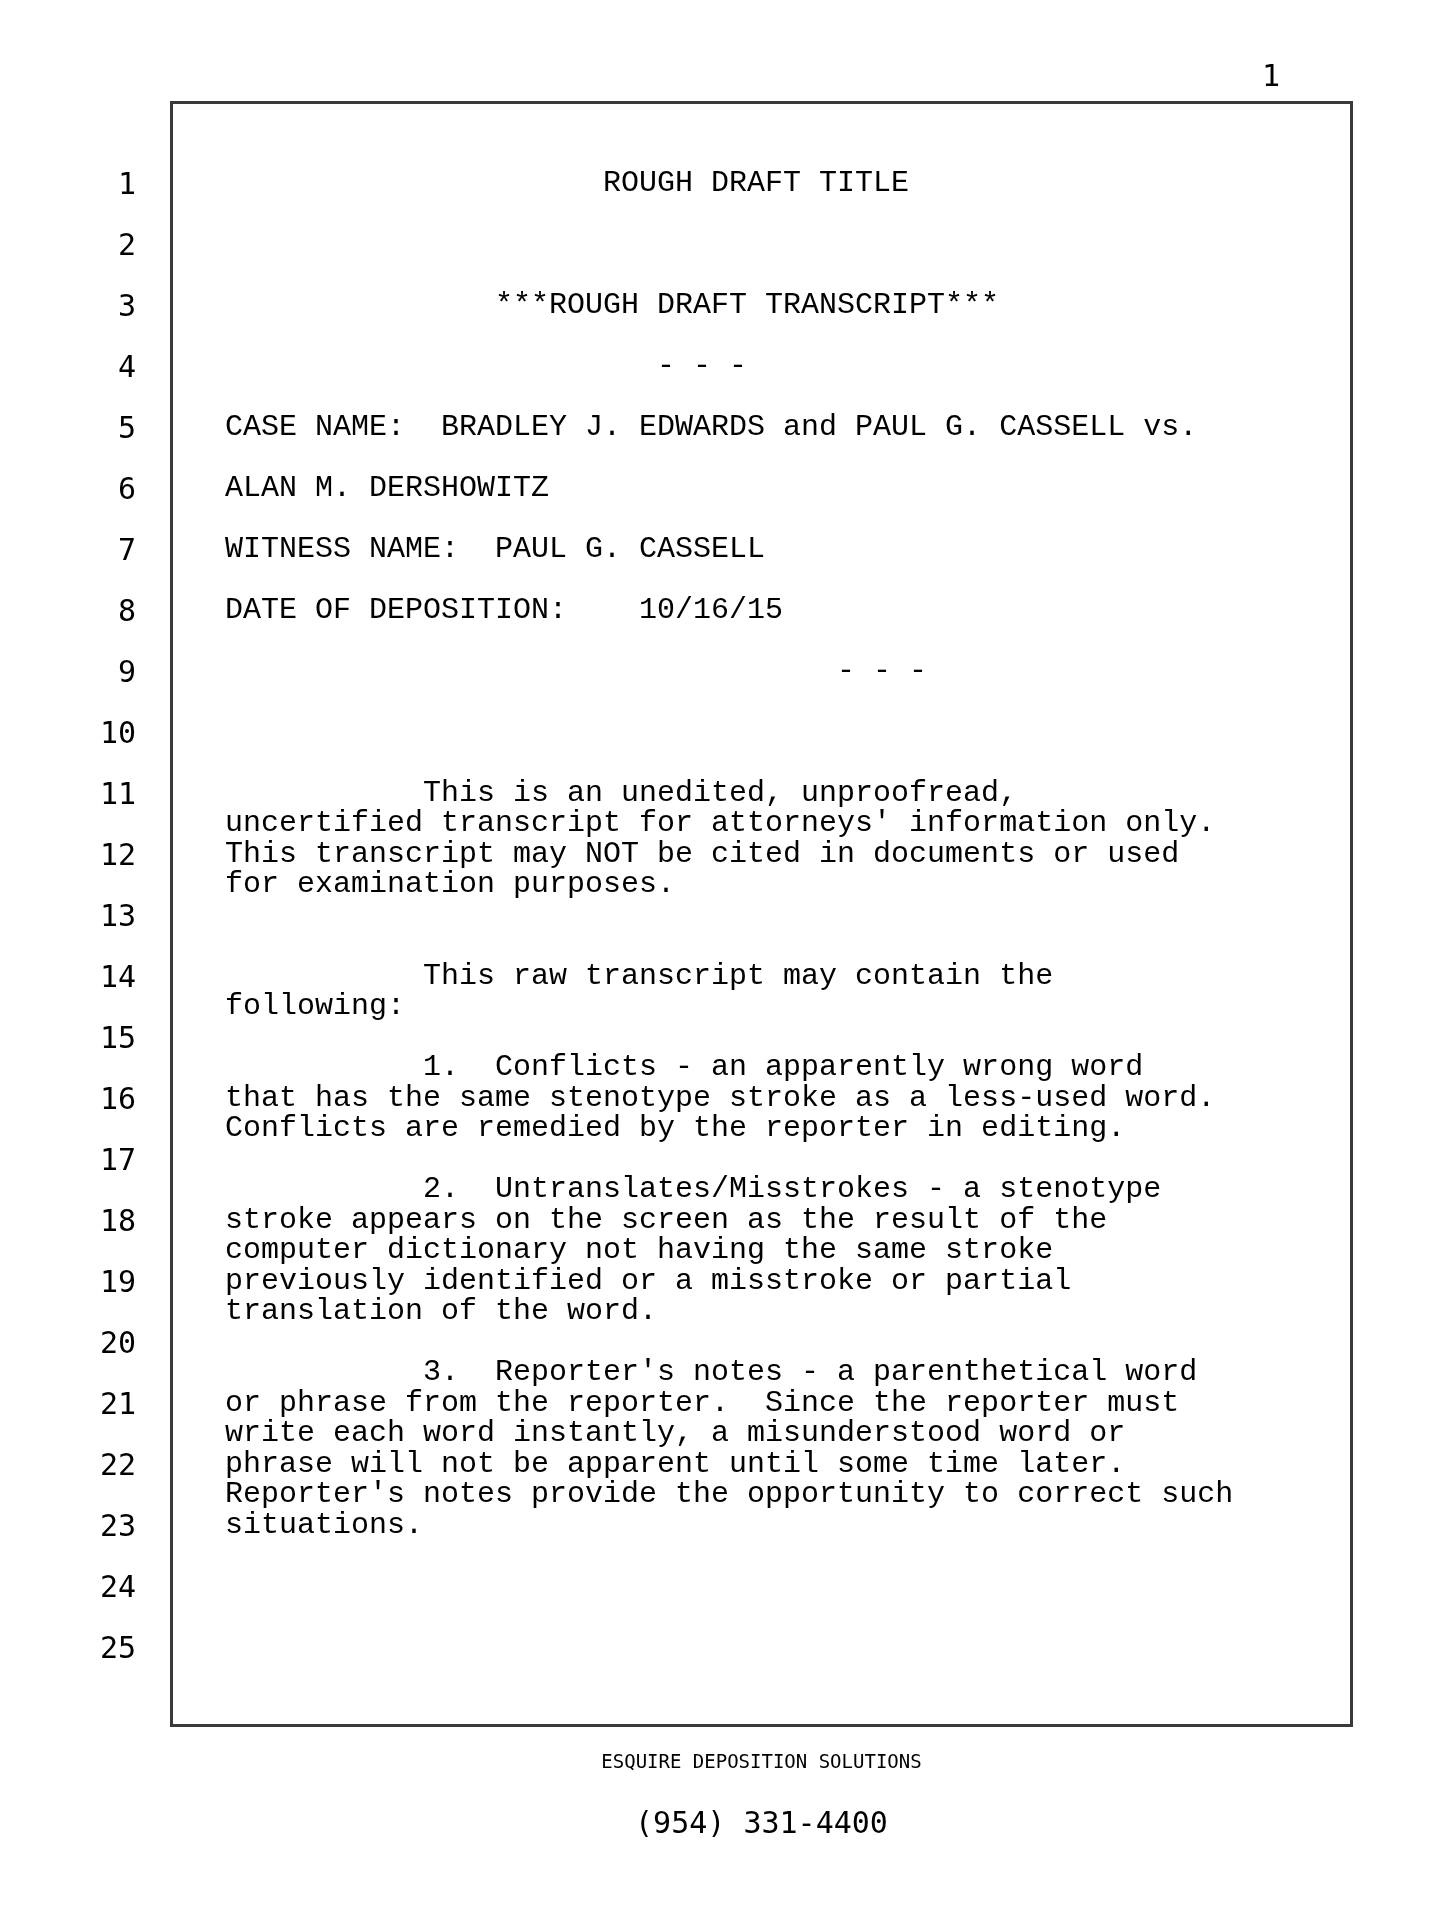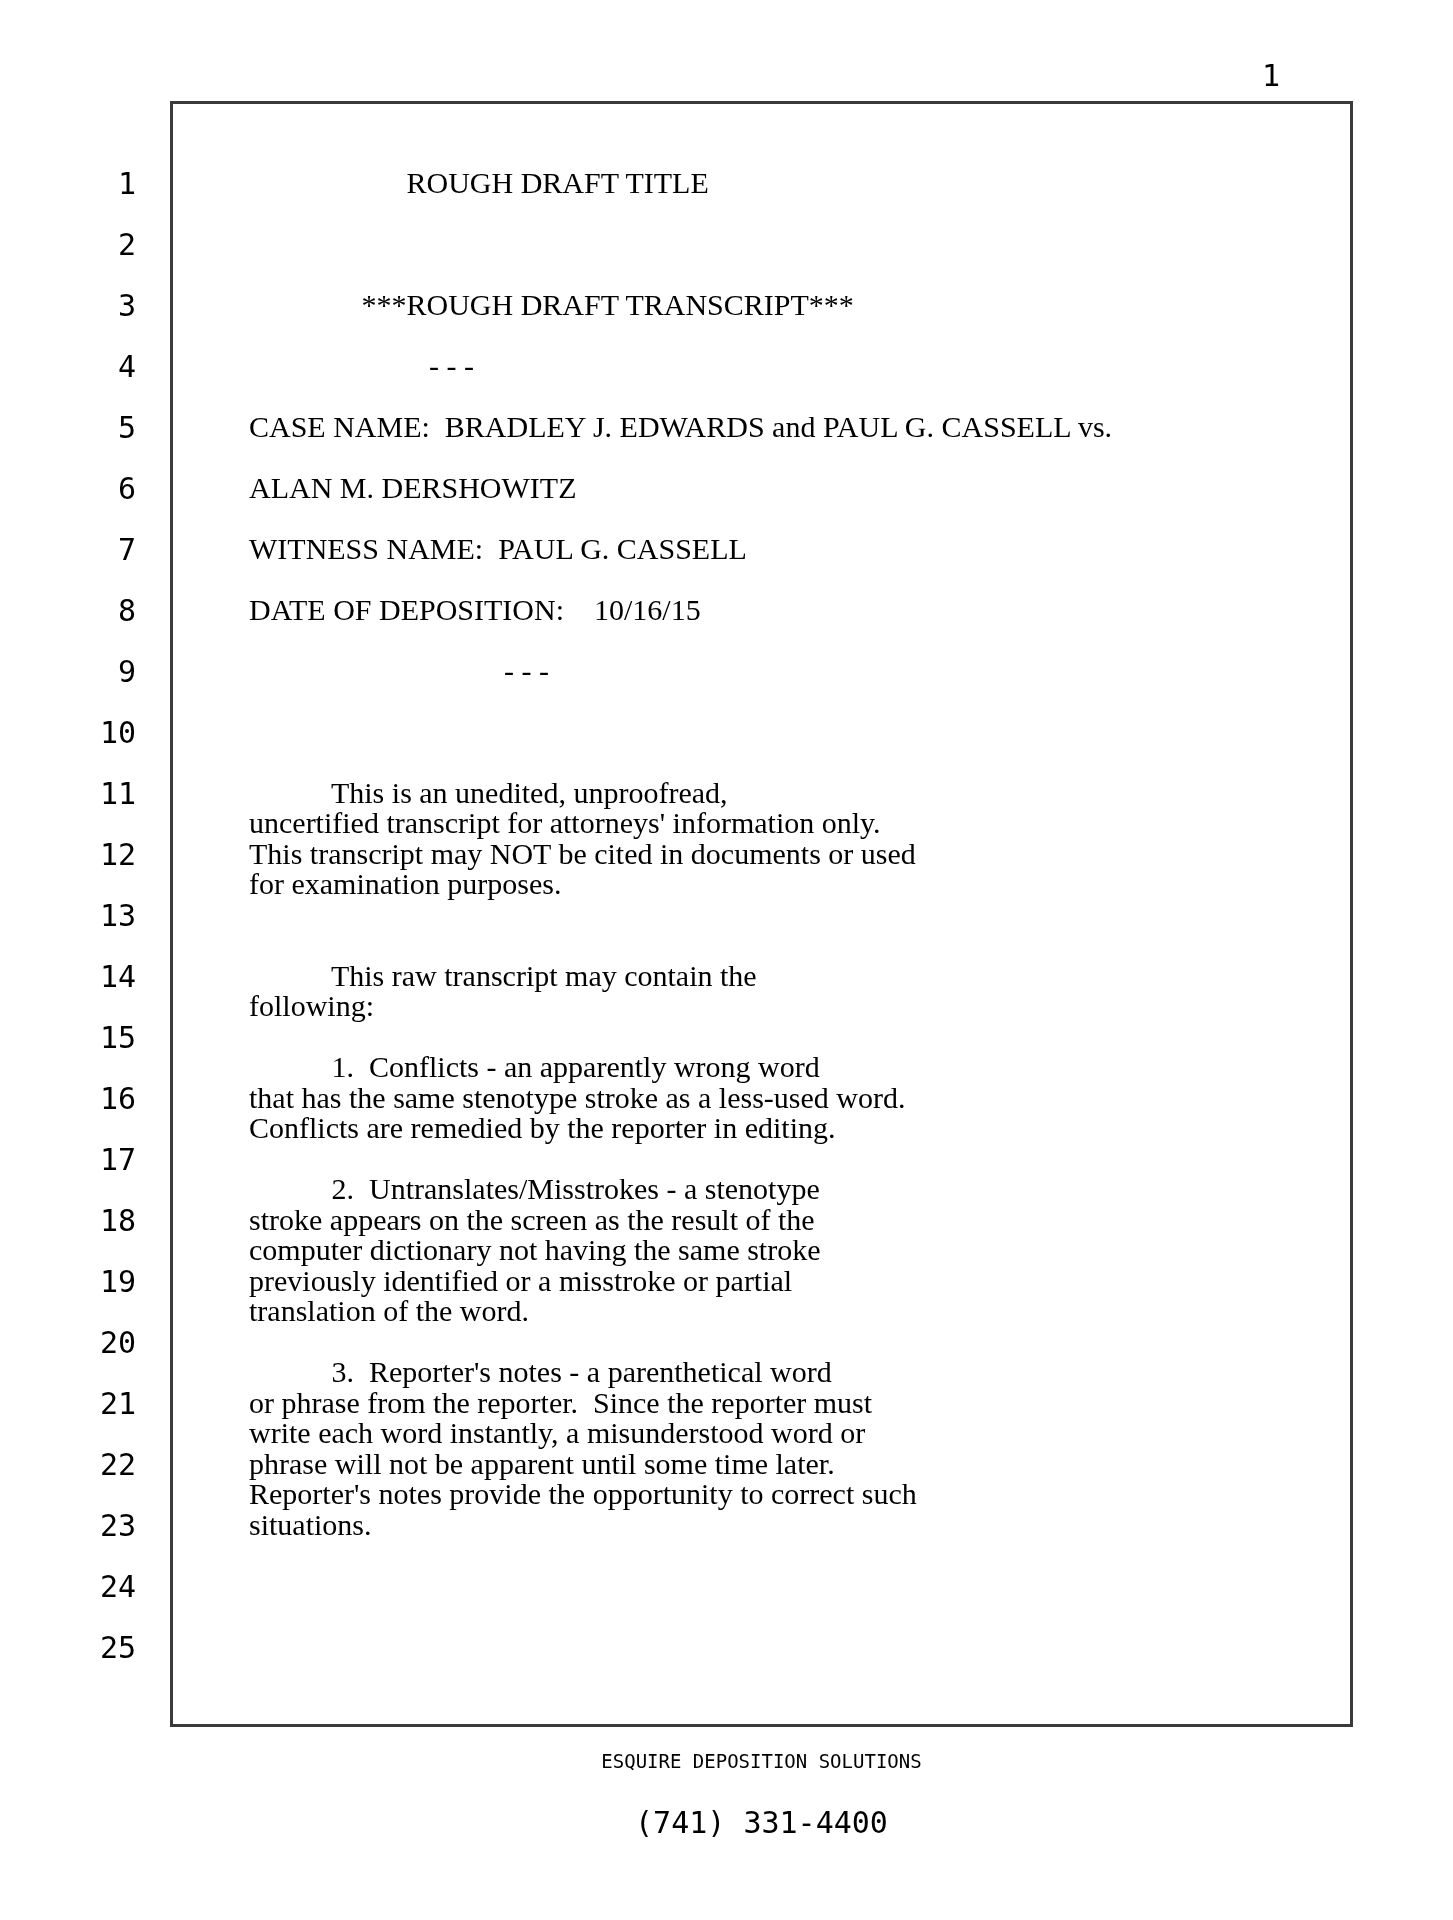--- a/index.html
+++ b/index.html
@@ -53,10 +53,9 @@
     position: absolute;
     left: 225px;
     top: 167.75px;
-    font-family: Liberation Serif, serif;
+    font-family: Liberation Mono, monospace;
     font-size: 30px;
     line-height: 30.5px;
-    margin-left: 24px;
   }
   .footer-company {
     position: absolute;

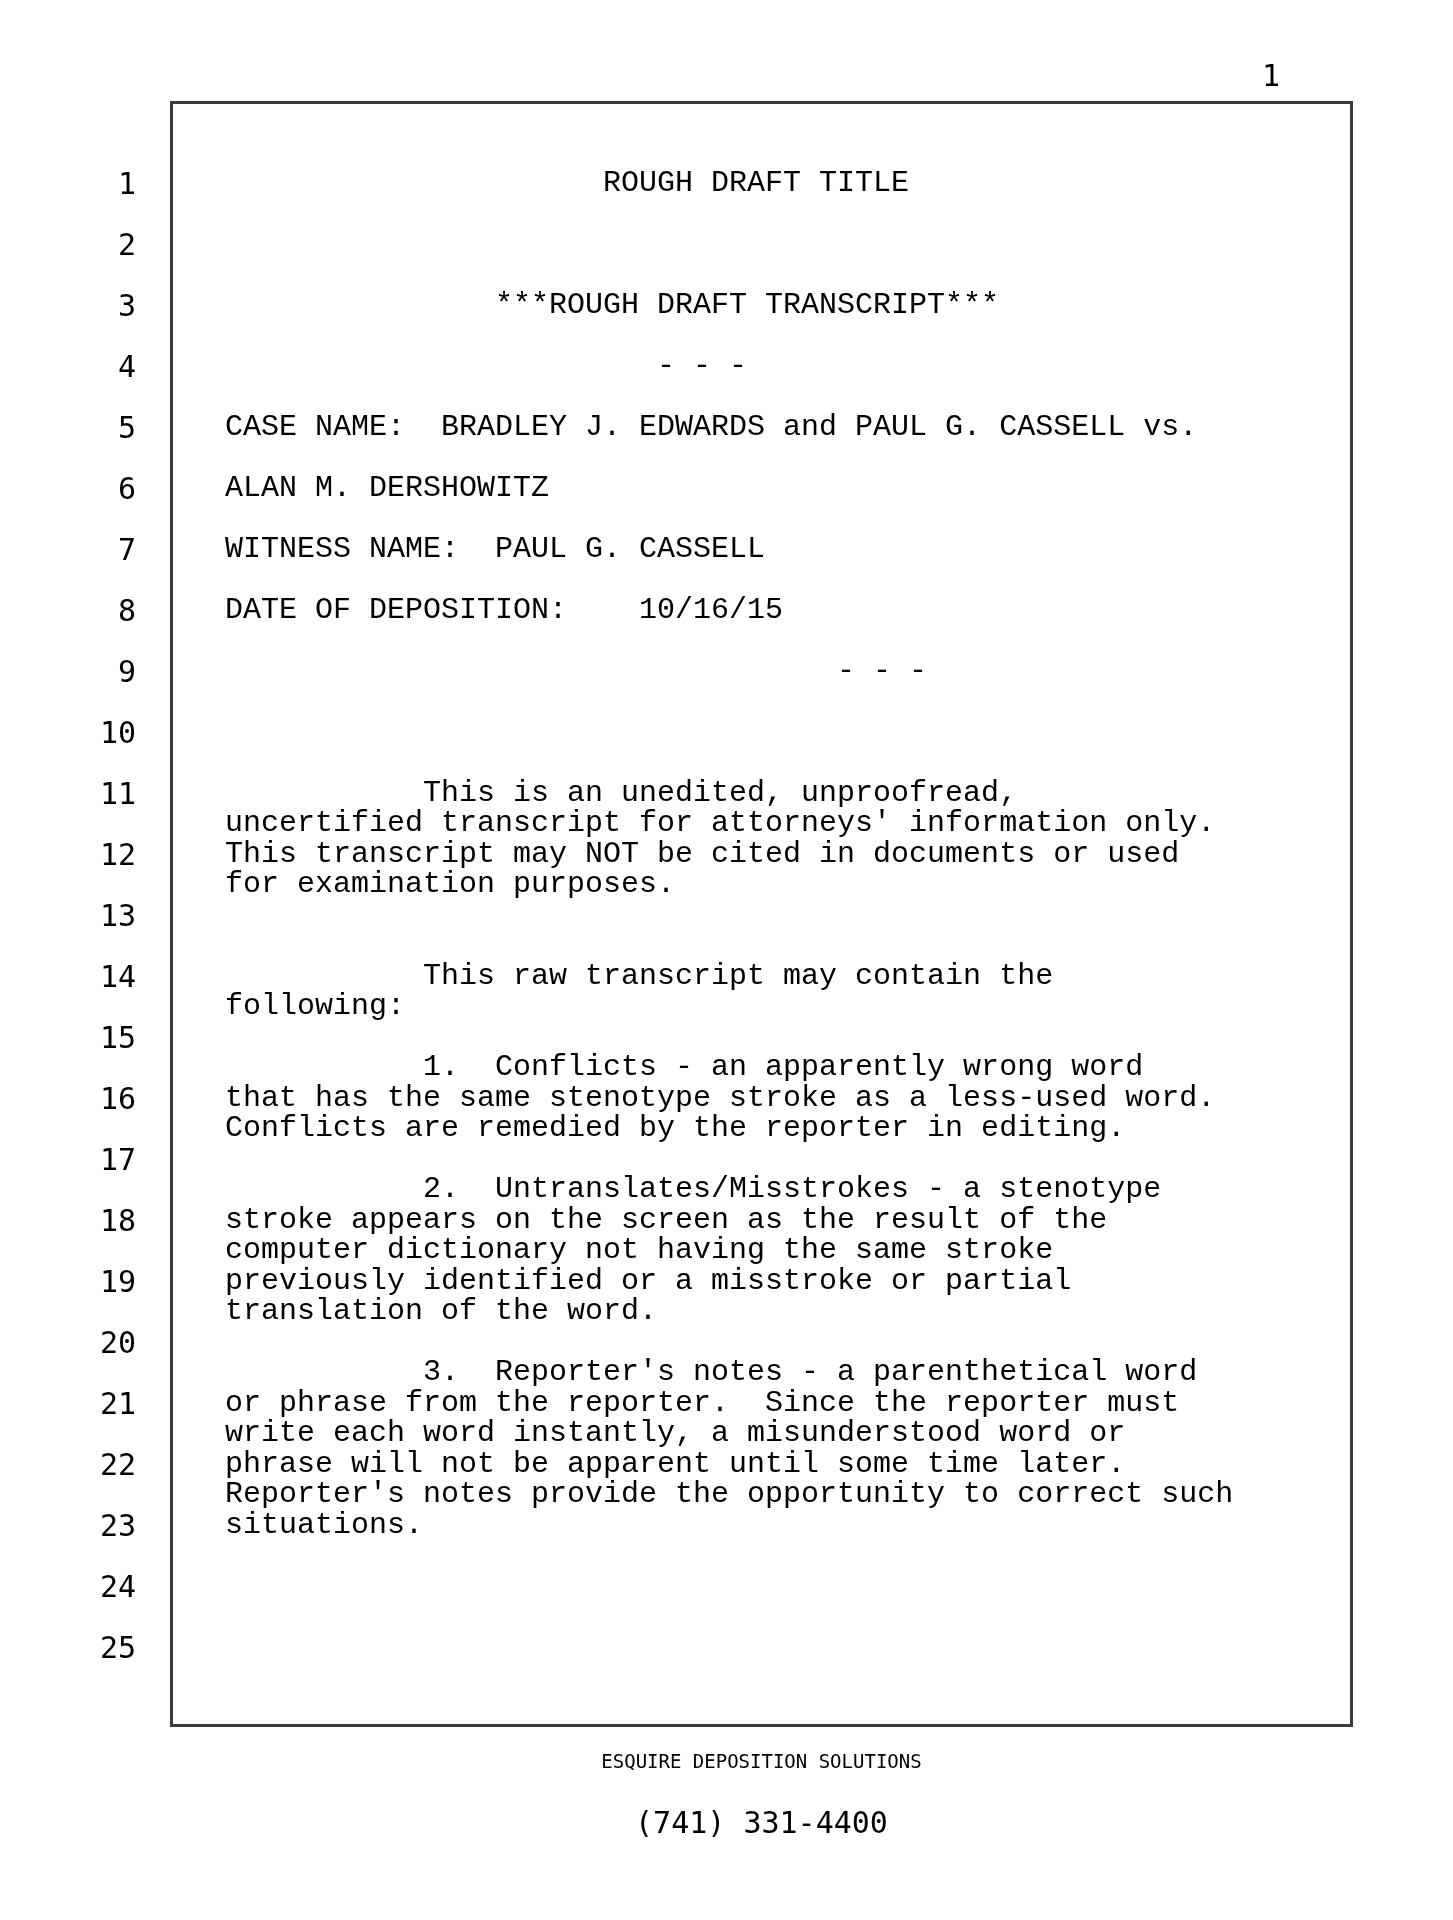--- a/index.html
+++ b/index.html
@@ -168,7 +168,7 @@
 
   <div class="footer-company">ESQUIRE DEPOSITION SOLUTIONS</div>
 
-  <div class="footer-phone">(741) 331-4400</div>
+  <div class="footer-phone">(954) 331-4400</div>
 
   <div class="bates-stamp">HOUSE_OVERSIGHT_021824</div>
 

